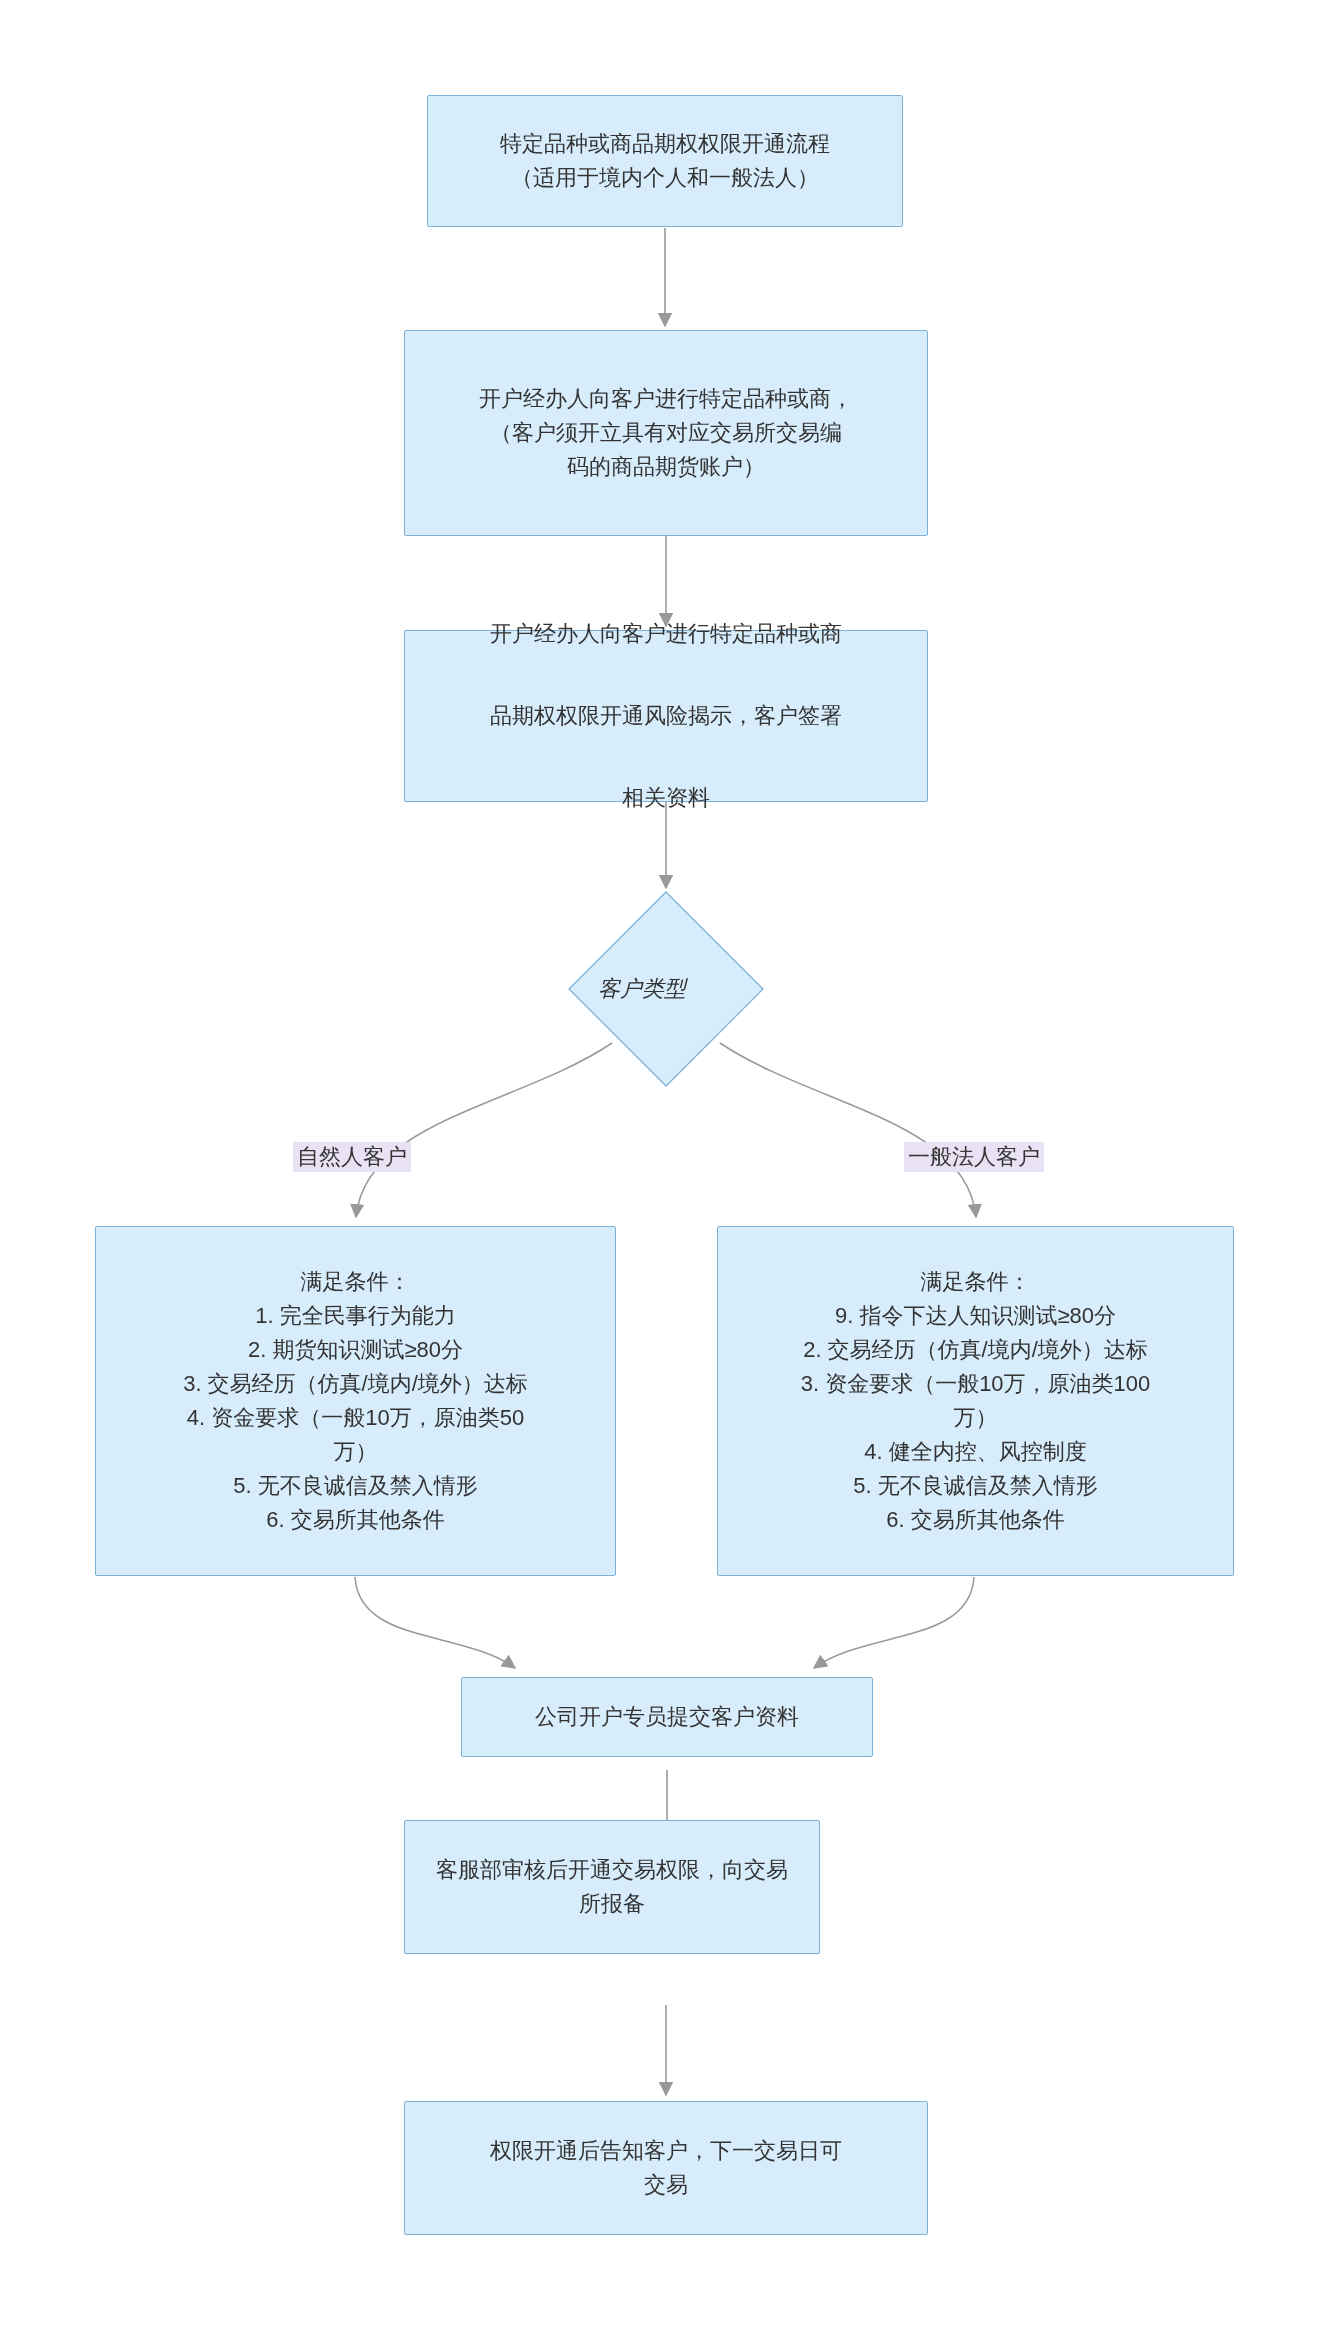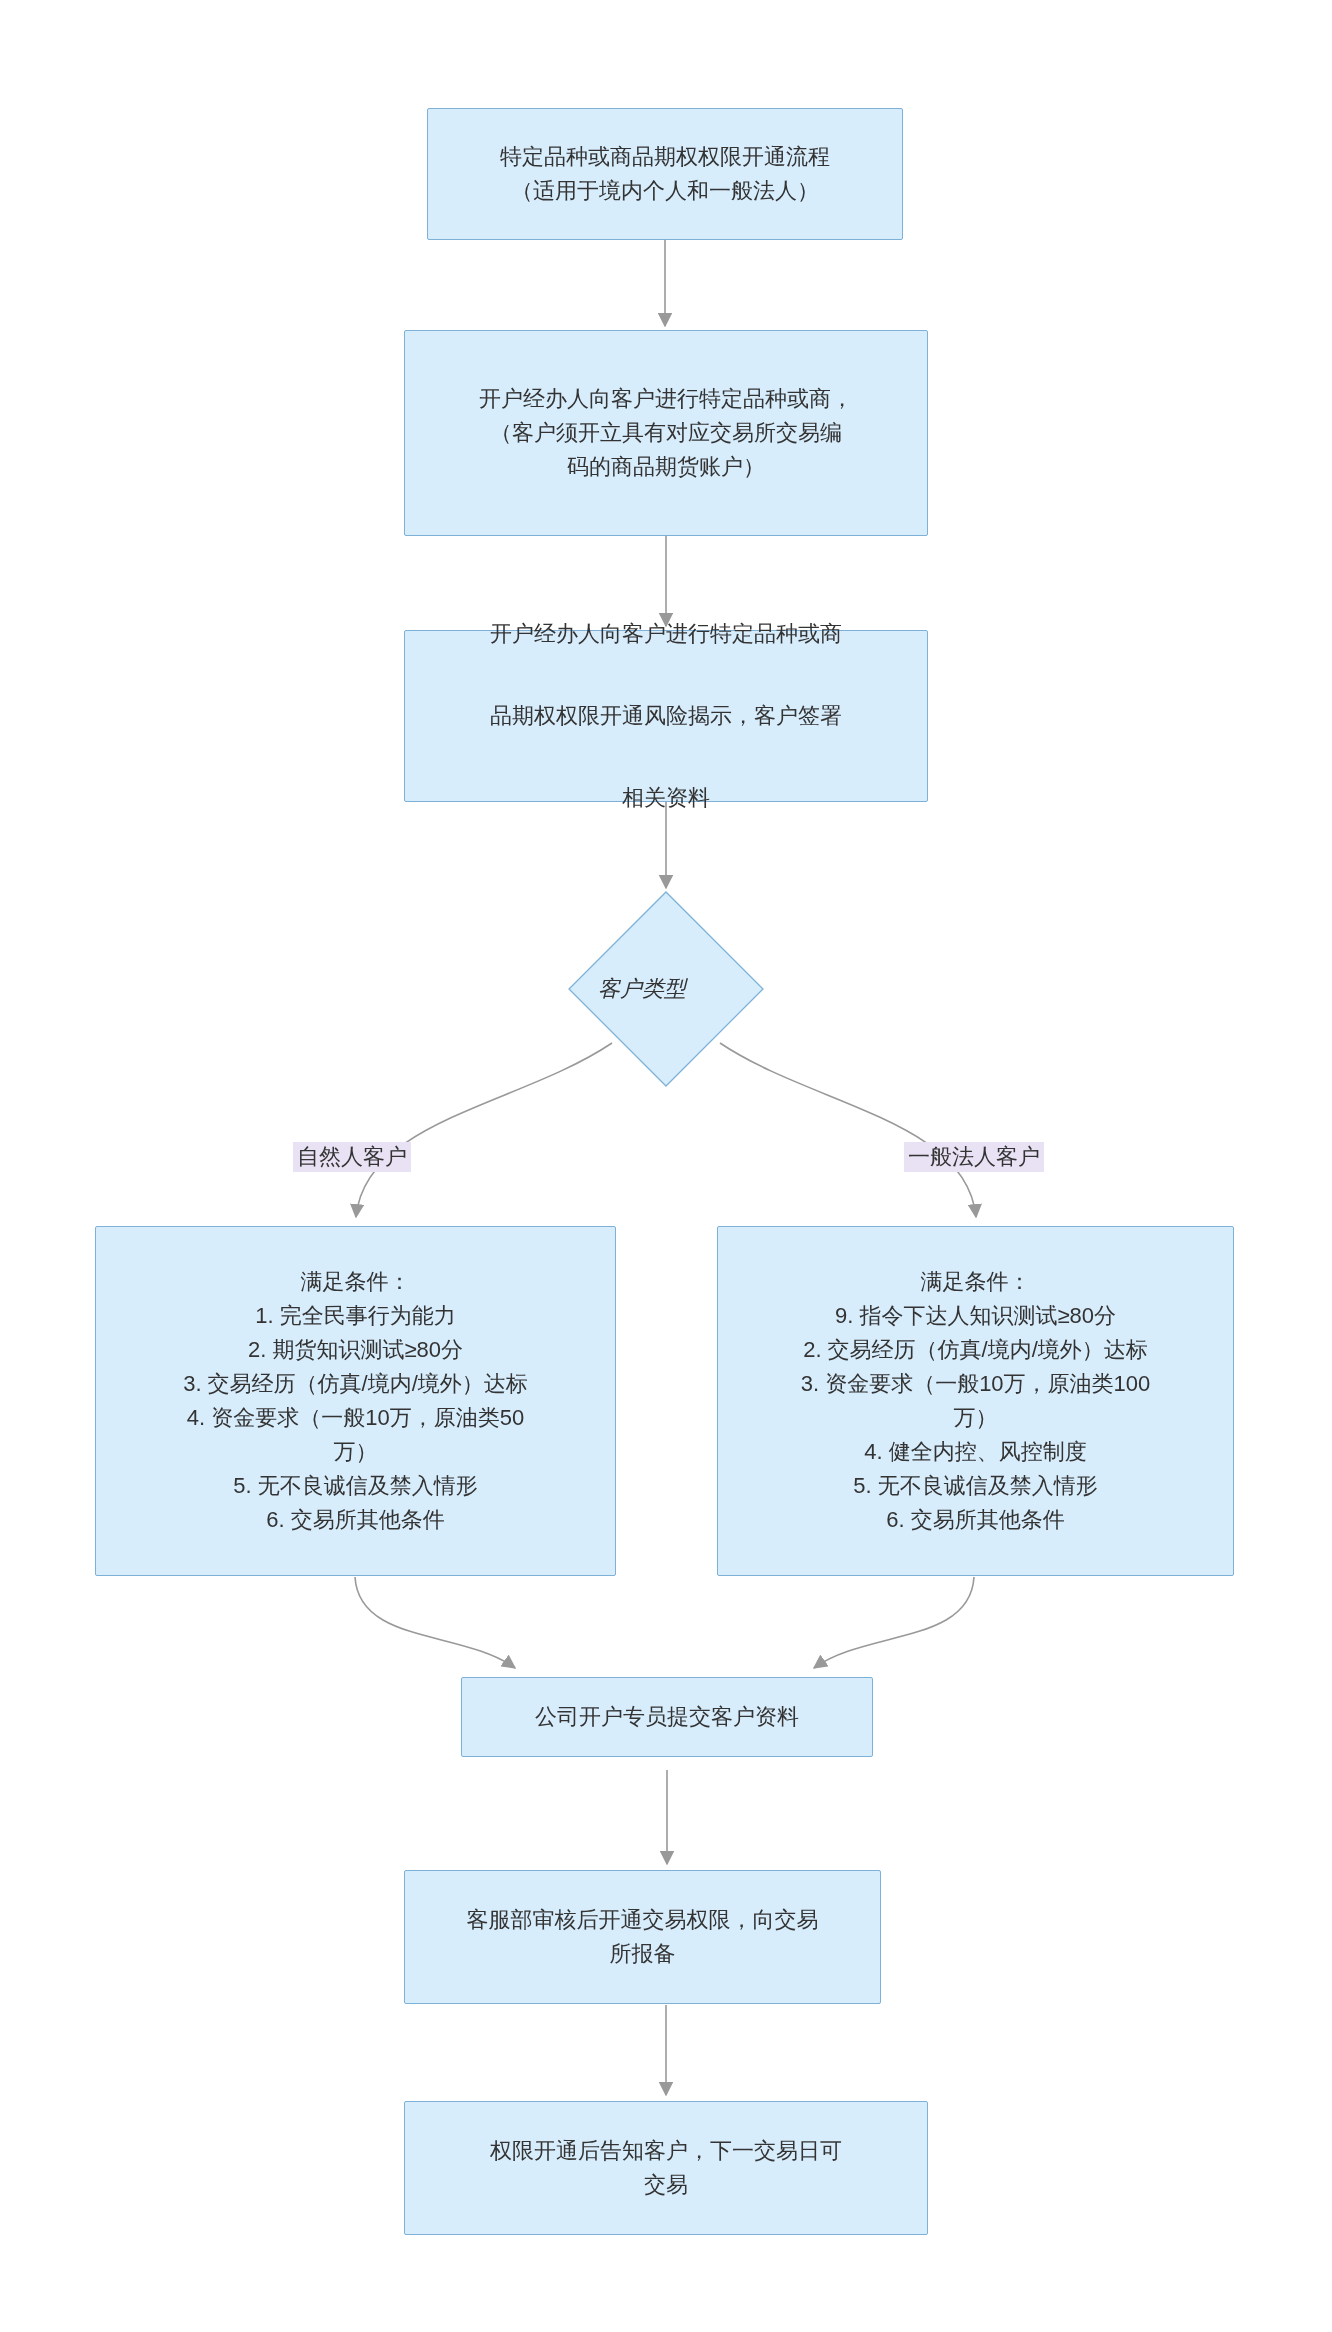--- a/index.html
+++ b/index.html
@@ -106,7 +106,7 @@
     <polygon class="diamond-shape" points="666,892 763,989 666,1086 569,989"></polygon>
   </svg>
 
-  <div class="node" style="left:427px; top:108px; width:476px; height:132px;">
+  <div class="node" style="left:427px; top:95px; width:476px; height:132px;">
       <div class="node-line">特定品种或商品期权权限开通流程</div>
       <div class="node-line">（适用于境内个人和一般法人）</div>
     </div>

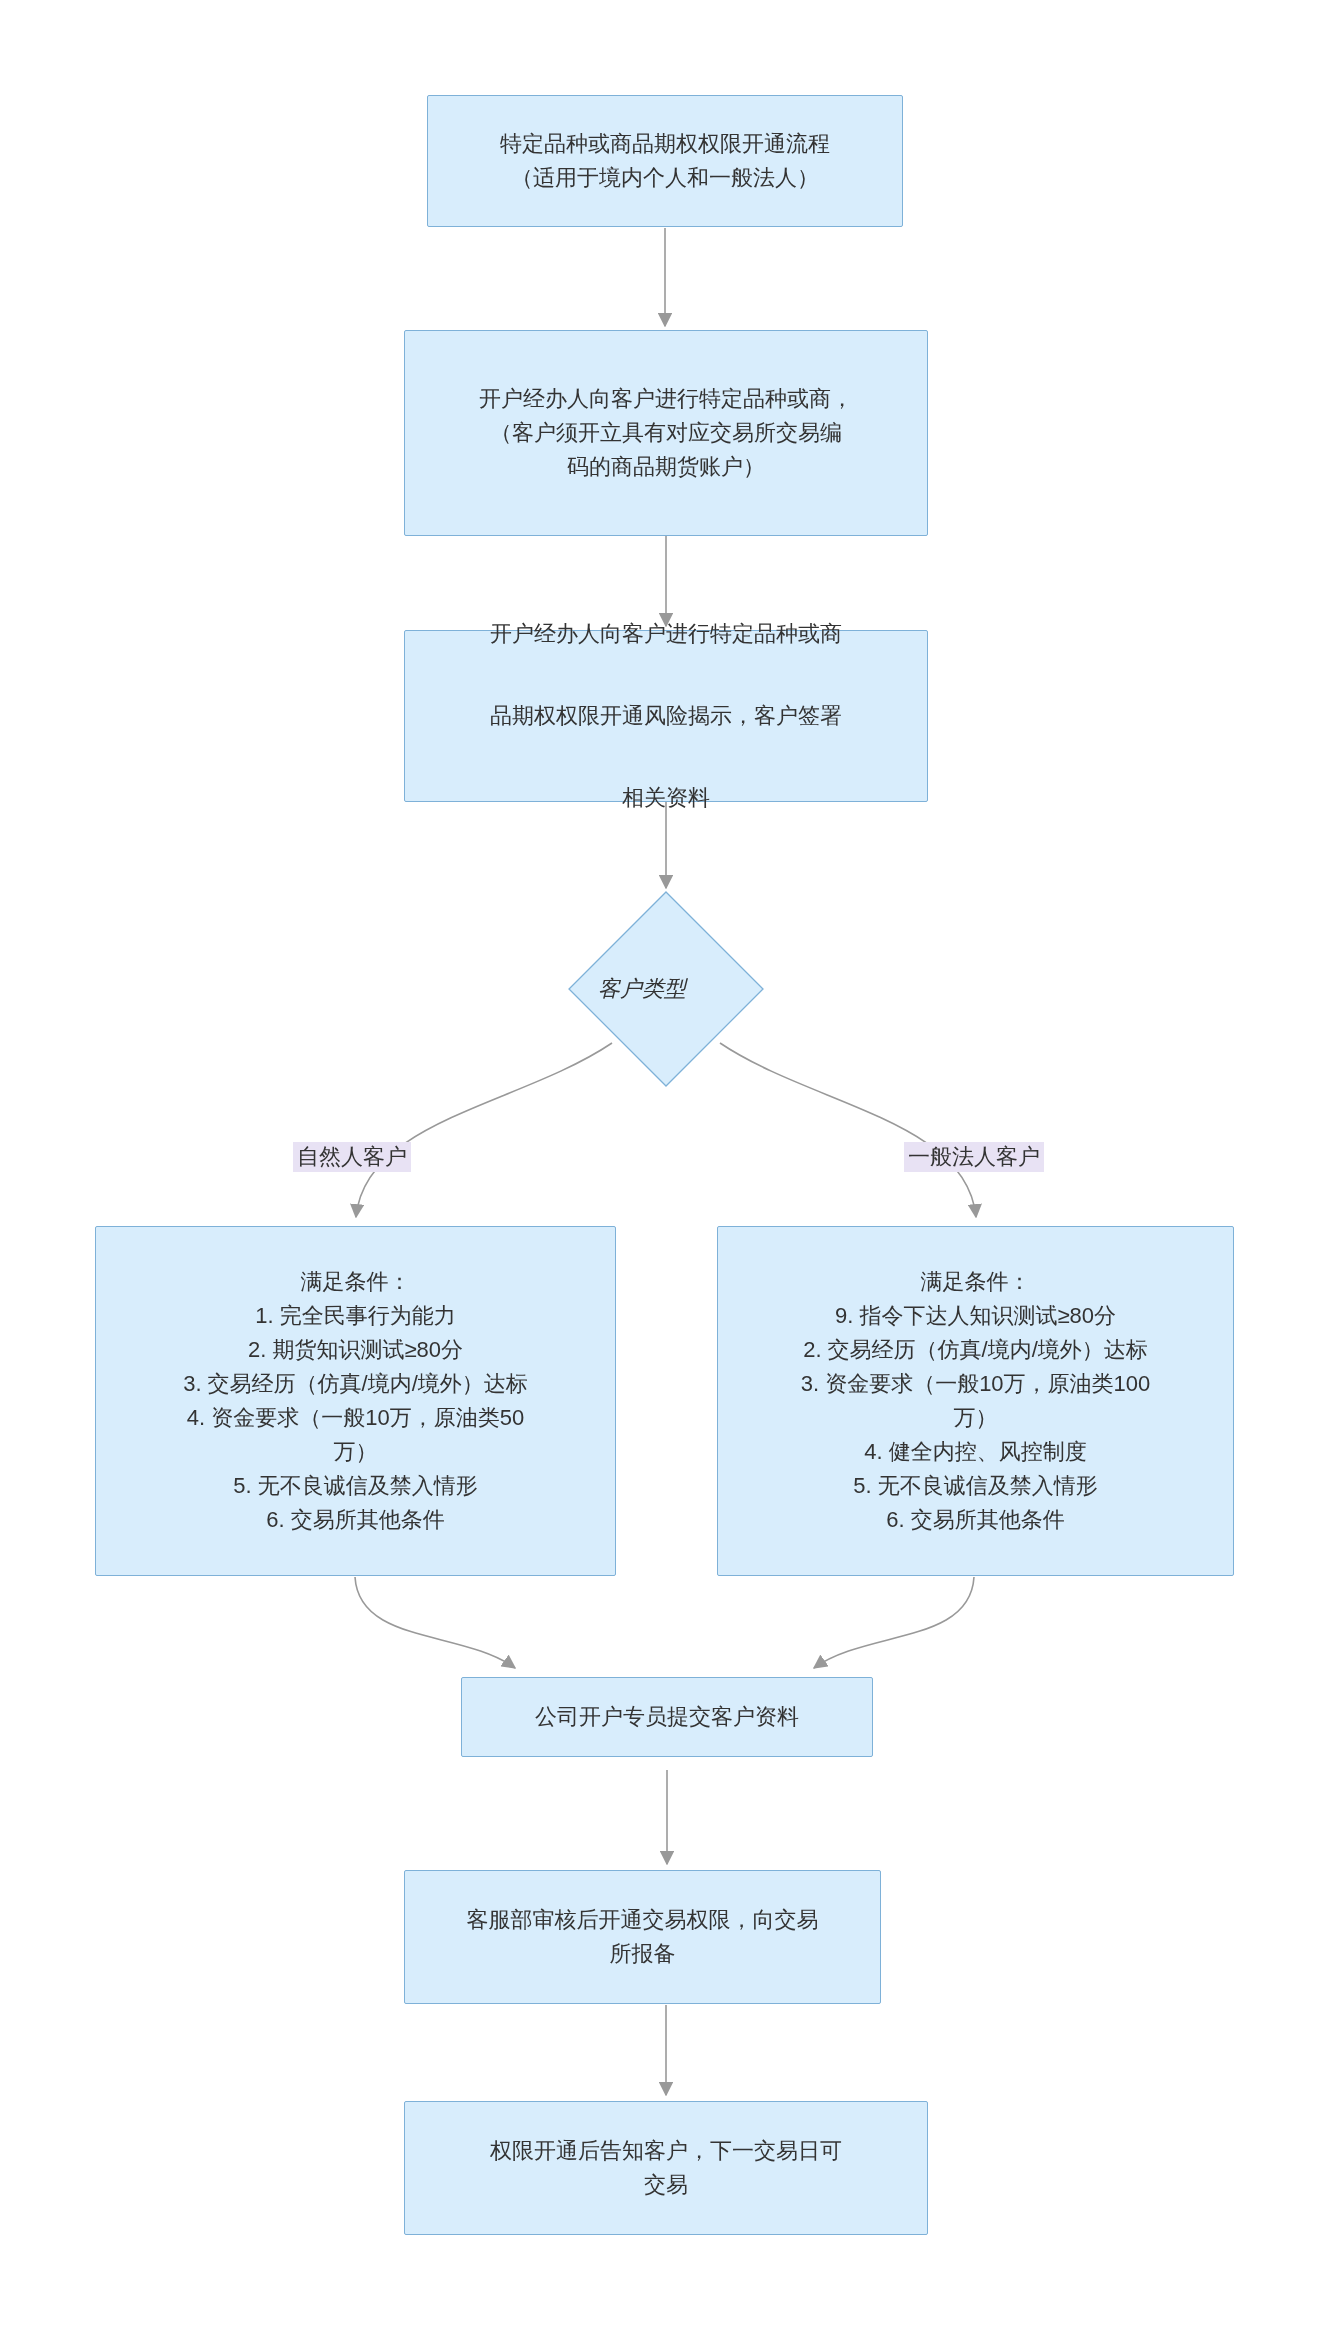--- a/index.html
+++ b/index.html
@@ -153,7 +153,7 @@
       <div class="node-line">公司开户专员提交客户资料</div>
     </div>
 
-  <div class="node" style="left:404px; top:1870px; width:477px; height:134px;">
+  <div class="node" style="left:404px; top:1820px; width:416px; height:134px;">
       <div class="node-line">客服部审核后开通交易权限，向交易</div>
       <div class="node-line">所报备</div>
     </div>

